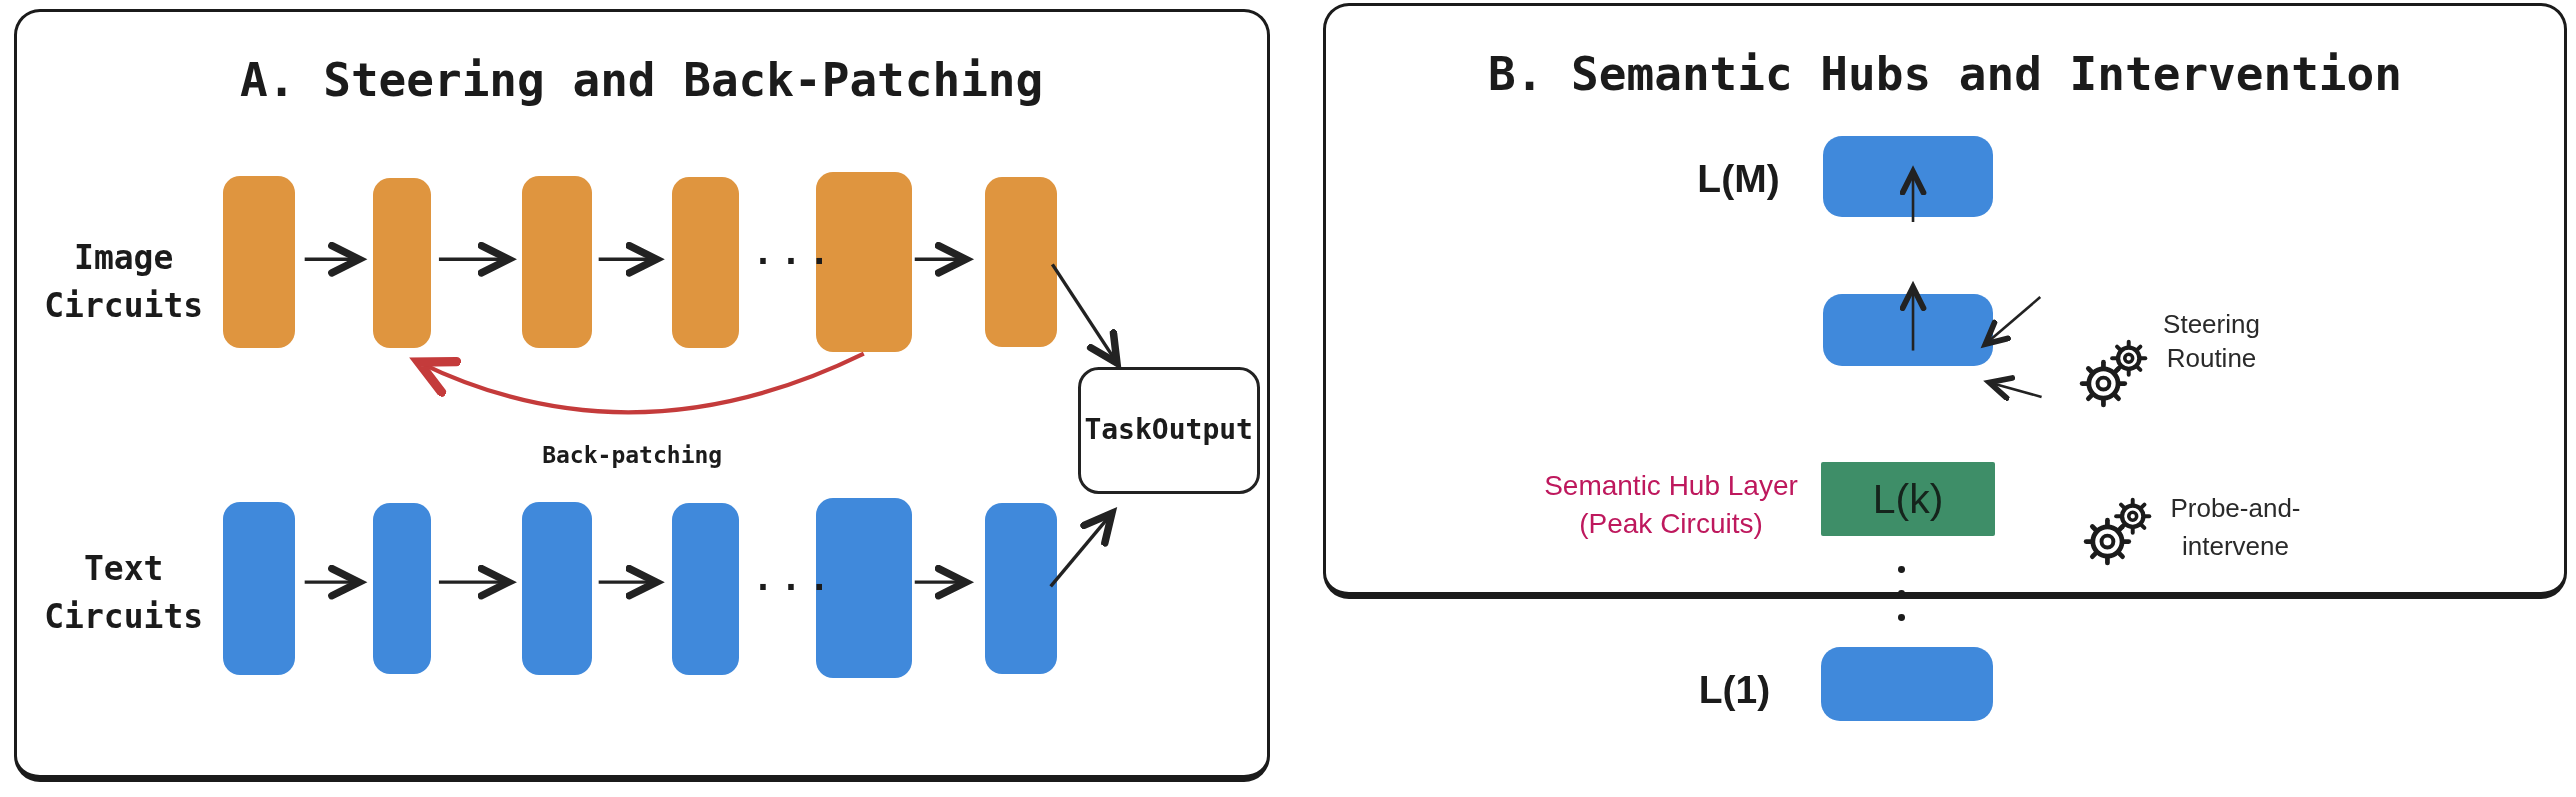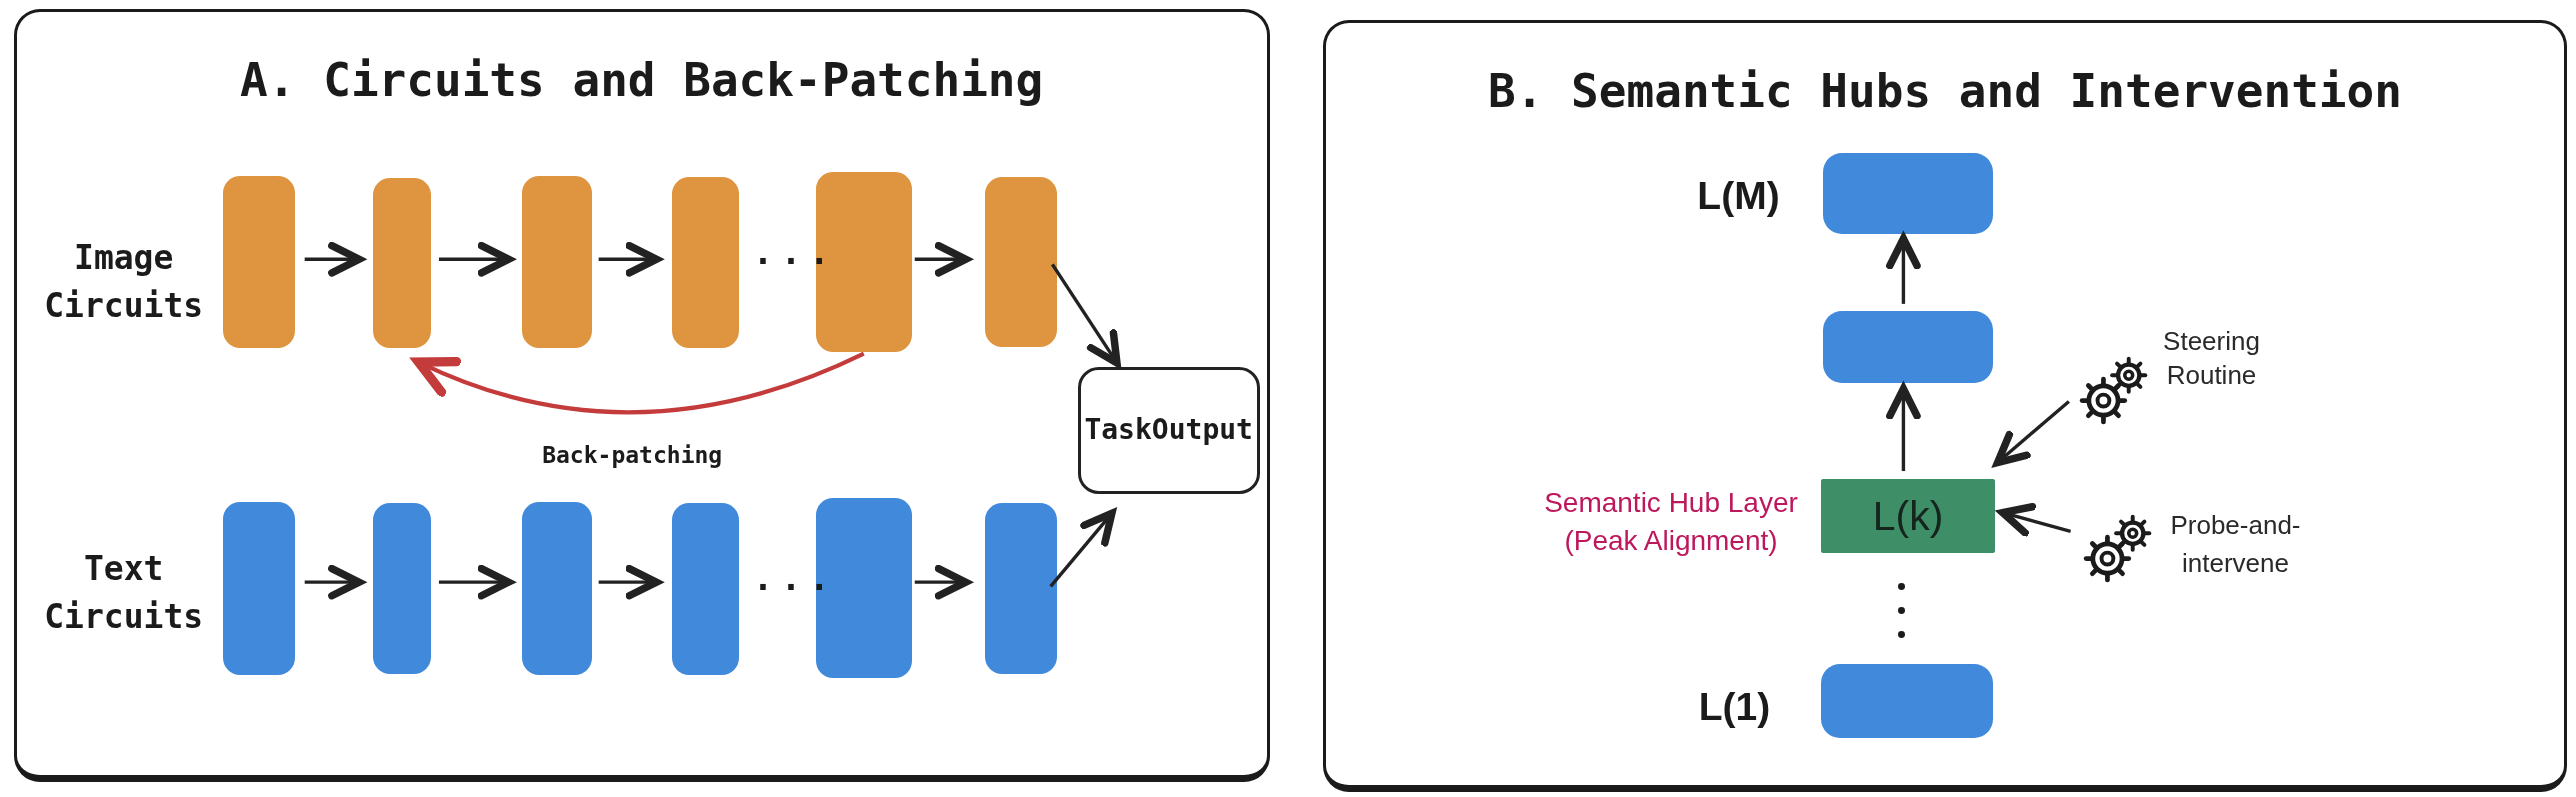--- a/index.html
+++ b/index.html
@@ -49,7 +49,7 @@
 <body>
 
 <div class="panel" id="panelA">
-  <div class="panel-title">A. Circuits and Back-Patching</div>
+  <div class="panel-title">A. Steering and Back-Patching</div>
 
   <div class="row-label" style="left:17px;top:222px;width:180px">
     <div>Image</div>

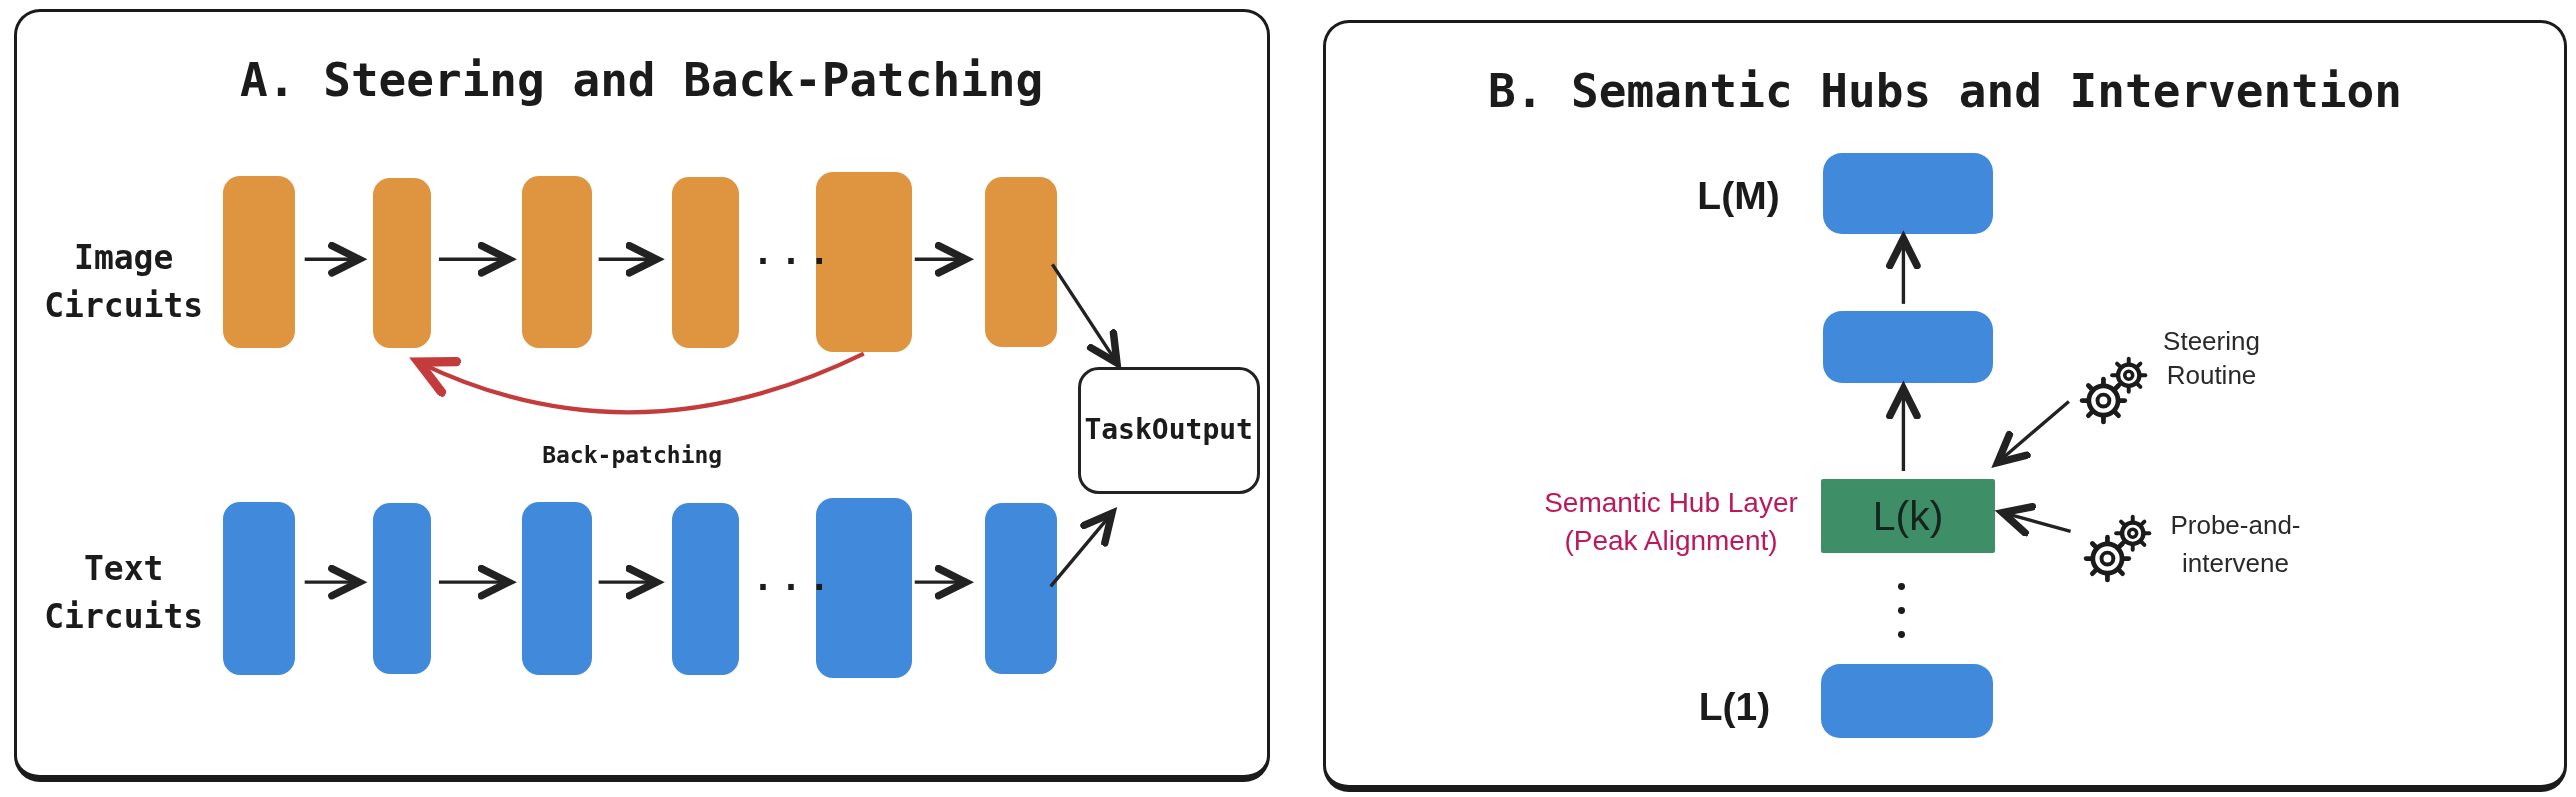--- a/index.html
+++ b/index.html
@@ -15,7 +15,7 @@
   .panel{position:absolute;background:#fff;border:3.4px solid var(--ink);
     border-bottom-width:7.7px;border-radius:26px}
   #panelA{left:13.7px;top:8.6px;width:1256px;height:773px}
-  #panelB{left:1323px;top:20px;width:1244px;height:772px}
+  #panelB{left:1323px;top:3px;width:1244px;height:596px}
   .panel-title{position:absolute;top:41px;left:0;width:100%;text-align:center;
     font-size:46px;font-weight:600;letter-spacing:0px;white-space:pre}
   .block{position:absolute;border-radius:17px}

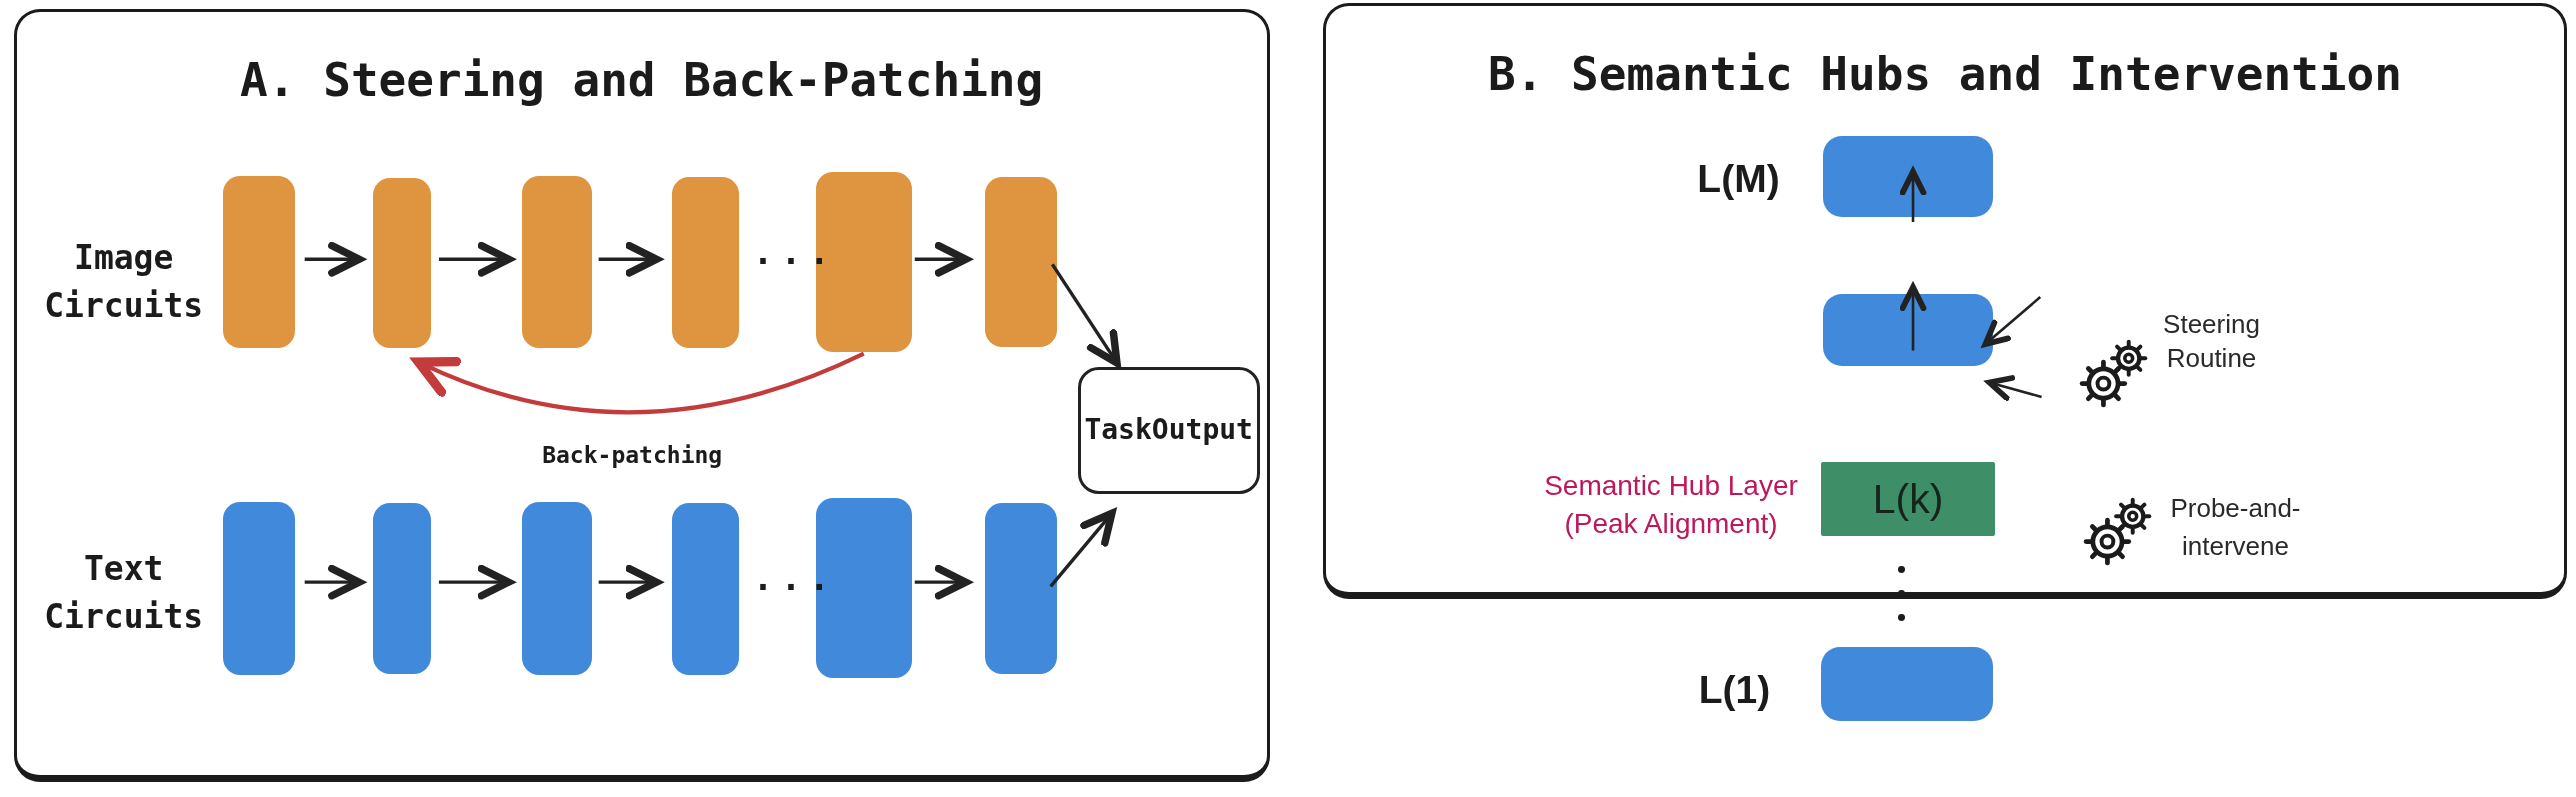--- a/index.html
+++ b/index.html
@@ -119,7 +119,7 @@
 
   <div class="hub-caption">
     <div>Semantic Hub Layer</div>
-    <div>(Peak Alignment)</div>
+    <div>(Peak Circuits)</div>
   </div>
   <div class="hub">
     <span>L(k)</span>

